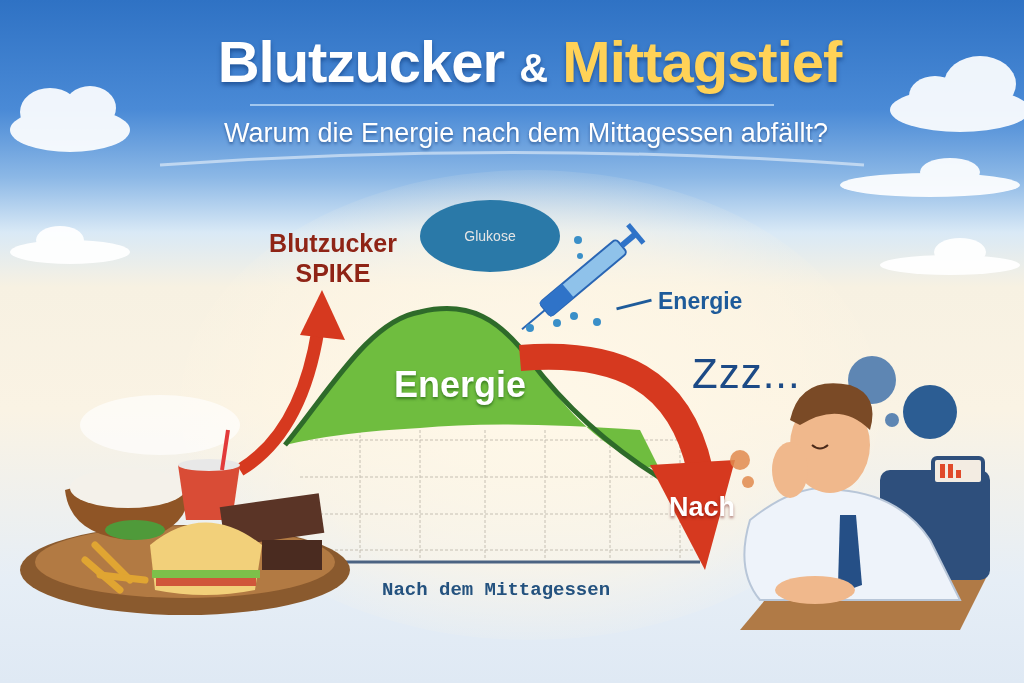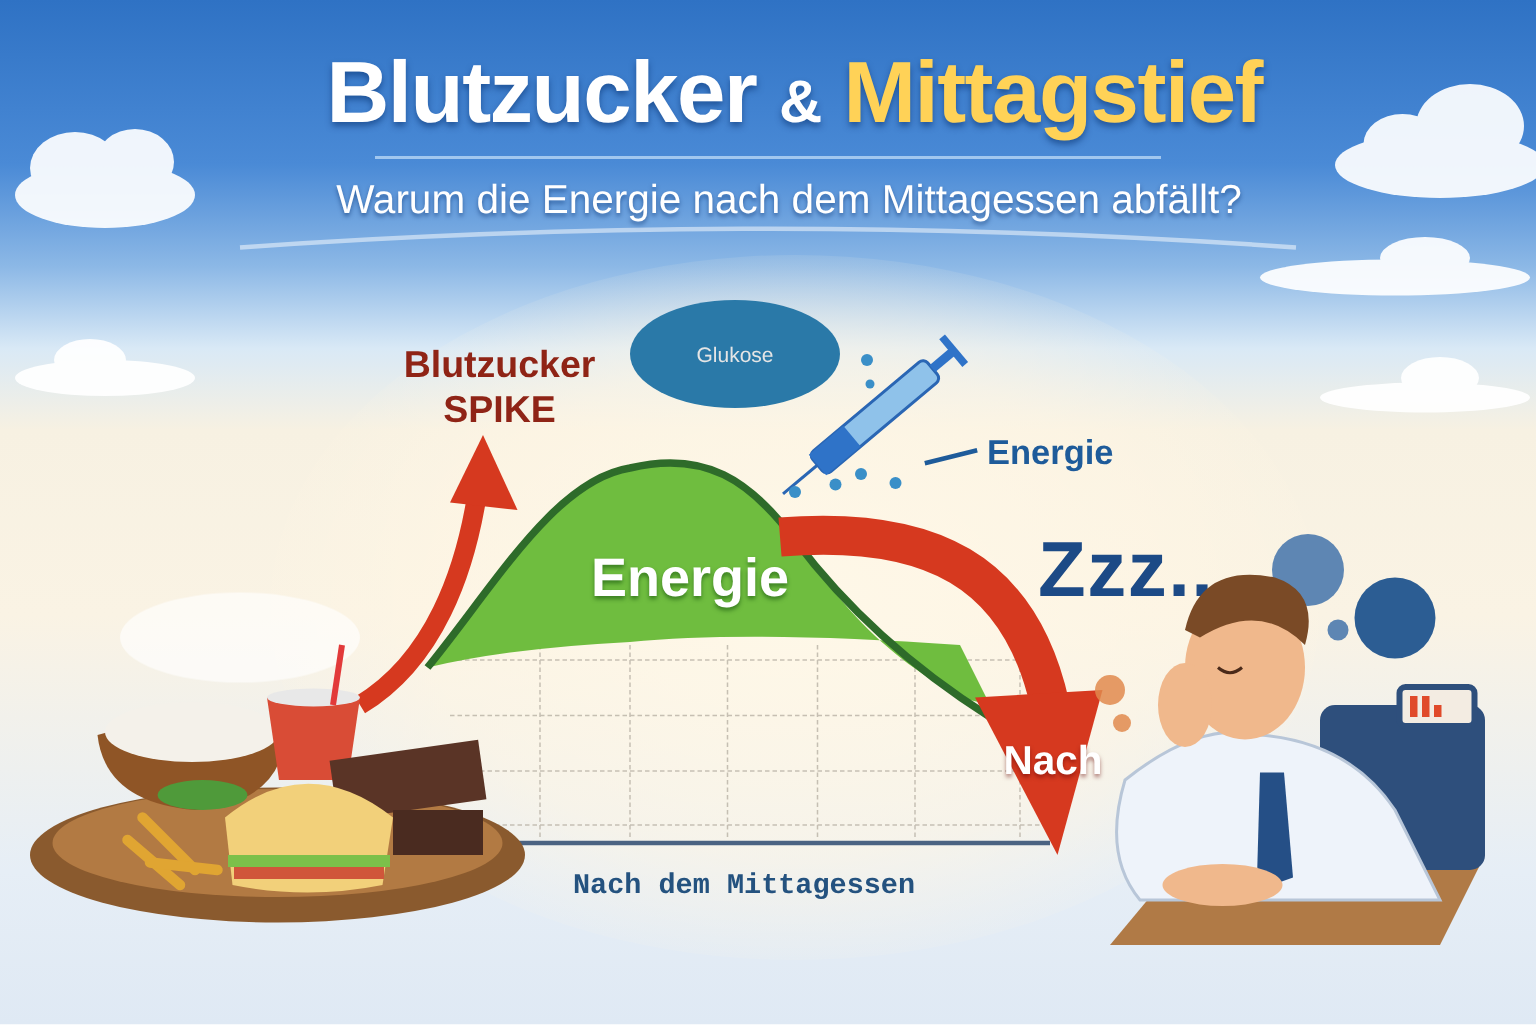--- a/index.html
+++ b/index.html
@@ -22,7 +22,7 @@
     background:#2a79a8; color:#e5e5e5; font-size:14px; display:flex; align-items:center; justify-content:center; }
   .insulin { position:absolute; left:658px; top:288px; color:#1e5b9a; font-size:23px; font-weight:bold; }
   .insulin-line { position:absolute; left:616px; top:303px; width:36px; height:3px; background:#1e5b9a; transform:rotate(-14deg); }
-  .zzz { position:absolute; left:692px; top:350px; color:#1c4a86; font-size:52px; font-weight:bold; letter-spacing:1px; }
+  .zzz { position:absolute; left:692px; top:350px; color:#1c4a86; font-size:42px; font-weight:normal; letter-spacing:1px; }
   .energie { position:absolute; left:394px; top:364px; color:#fff; font-weight:bold; font-size:36px; text-shadow:0 2px 3px rgba(0,60,0,0.5); }
   .tief { position:absolute; left:669px; top:492px; color:#fff; font-weight:bold; font-size:27px; text-shadow:0 2px 3px rgba(100,0,0,0.5); }
   .xlabel { position:absolute; left:382px; top:579px; color:#24527f; font-size:19px; font-weight:bold;font-family:Liberation Mono, monospace; }

